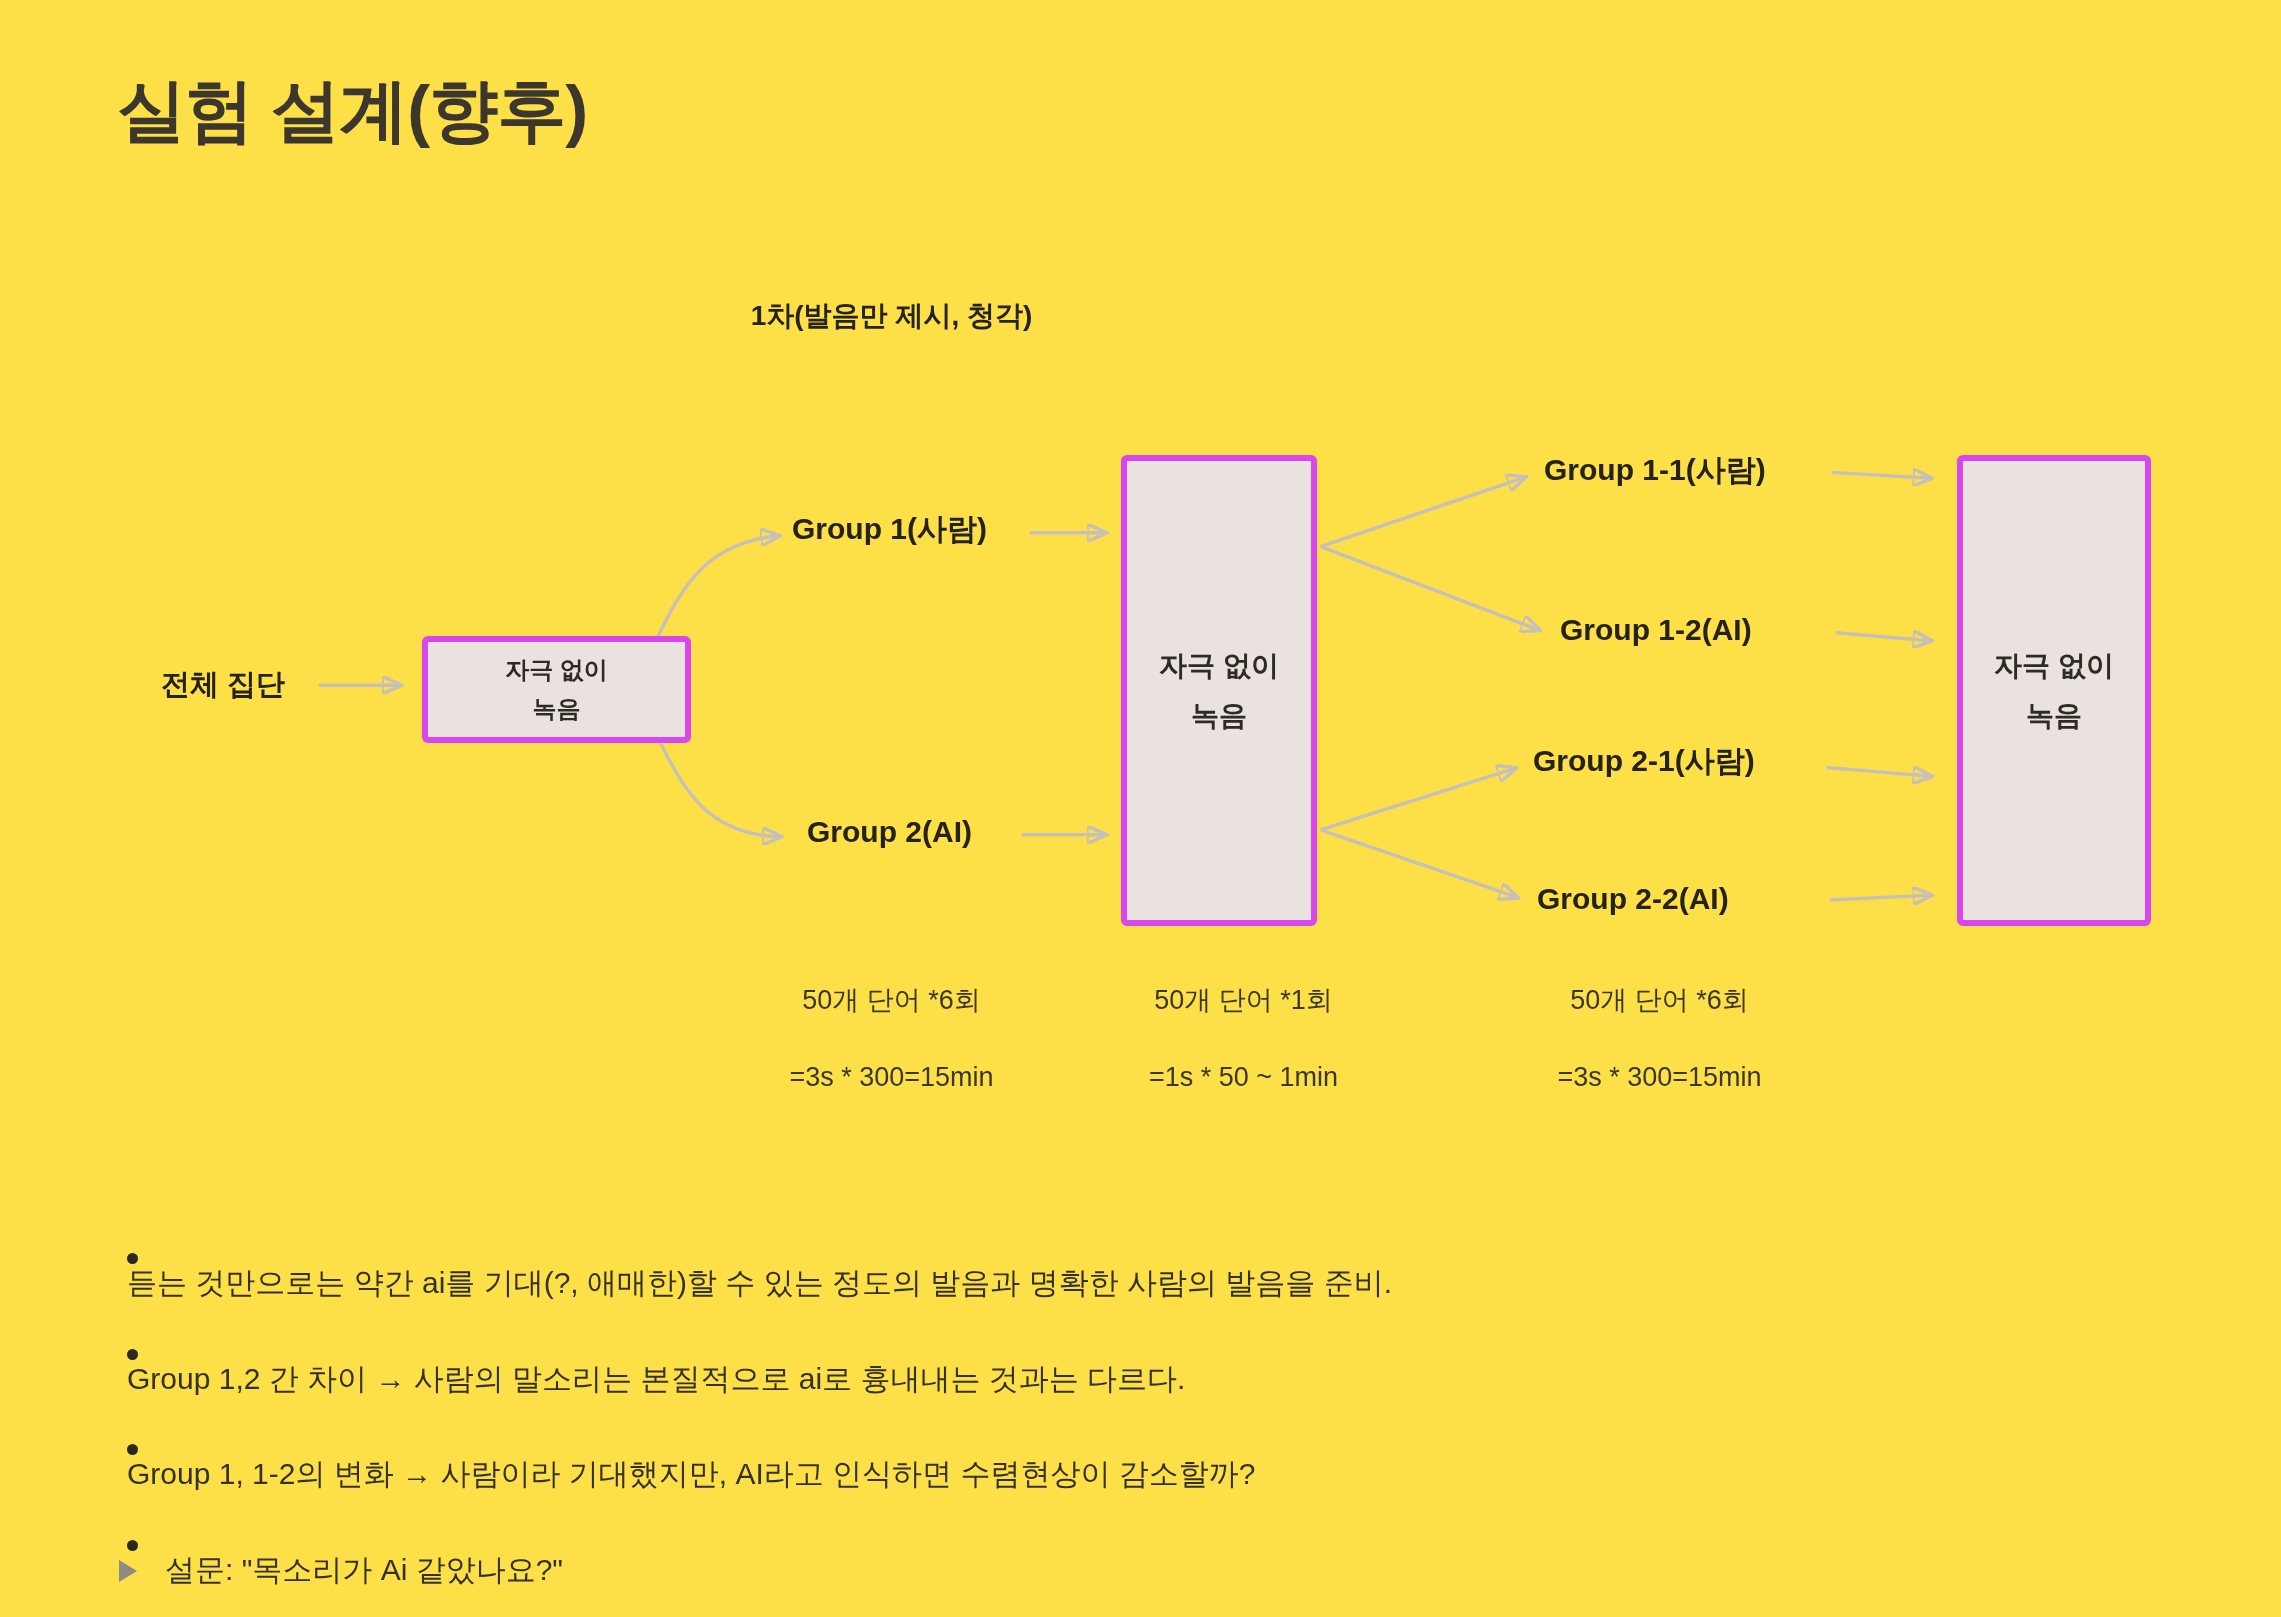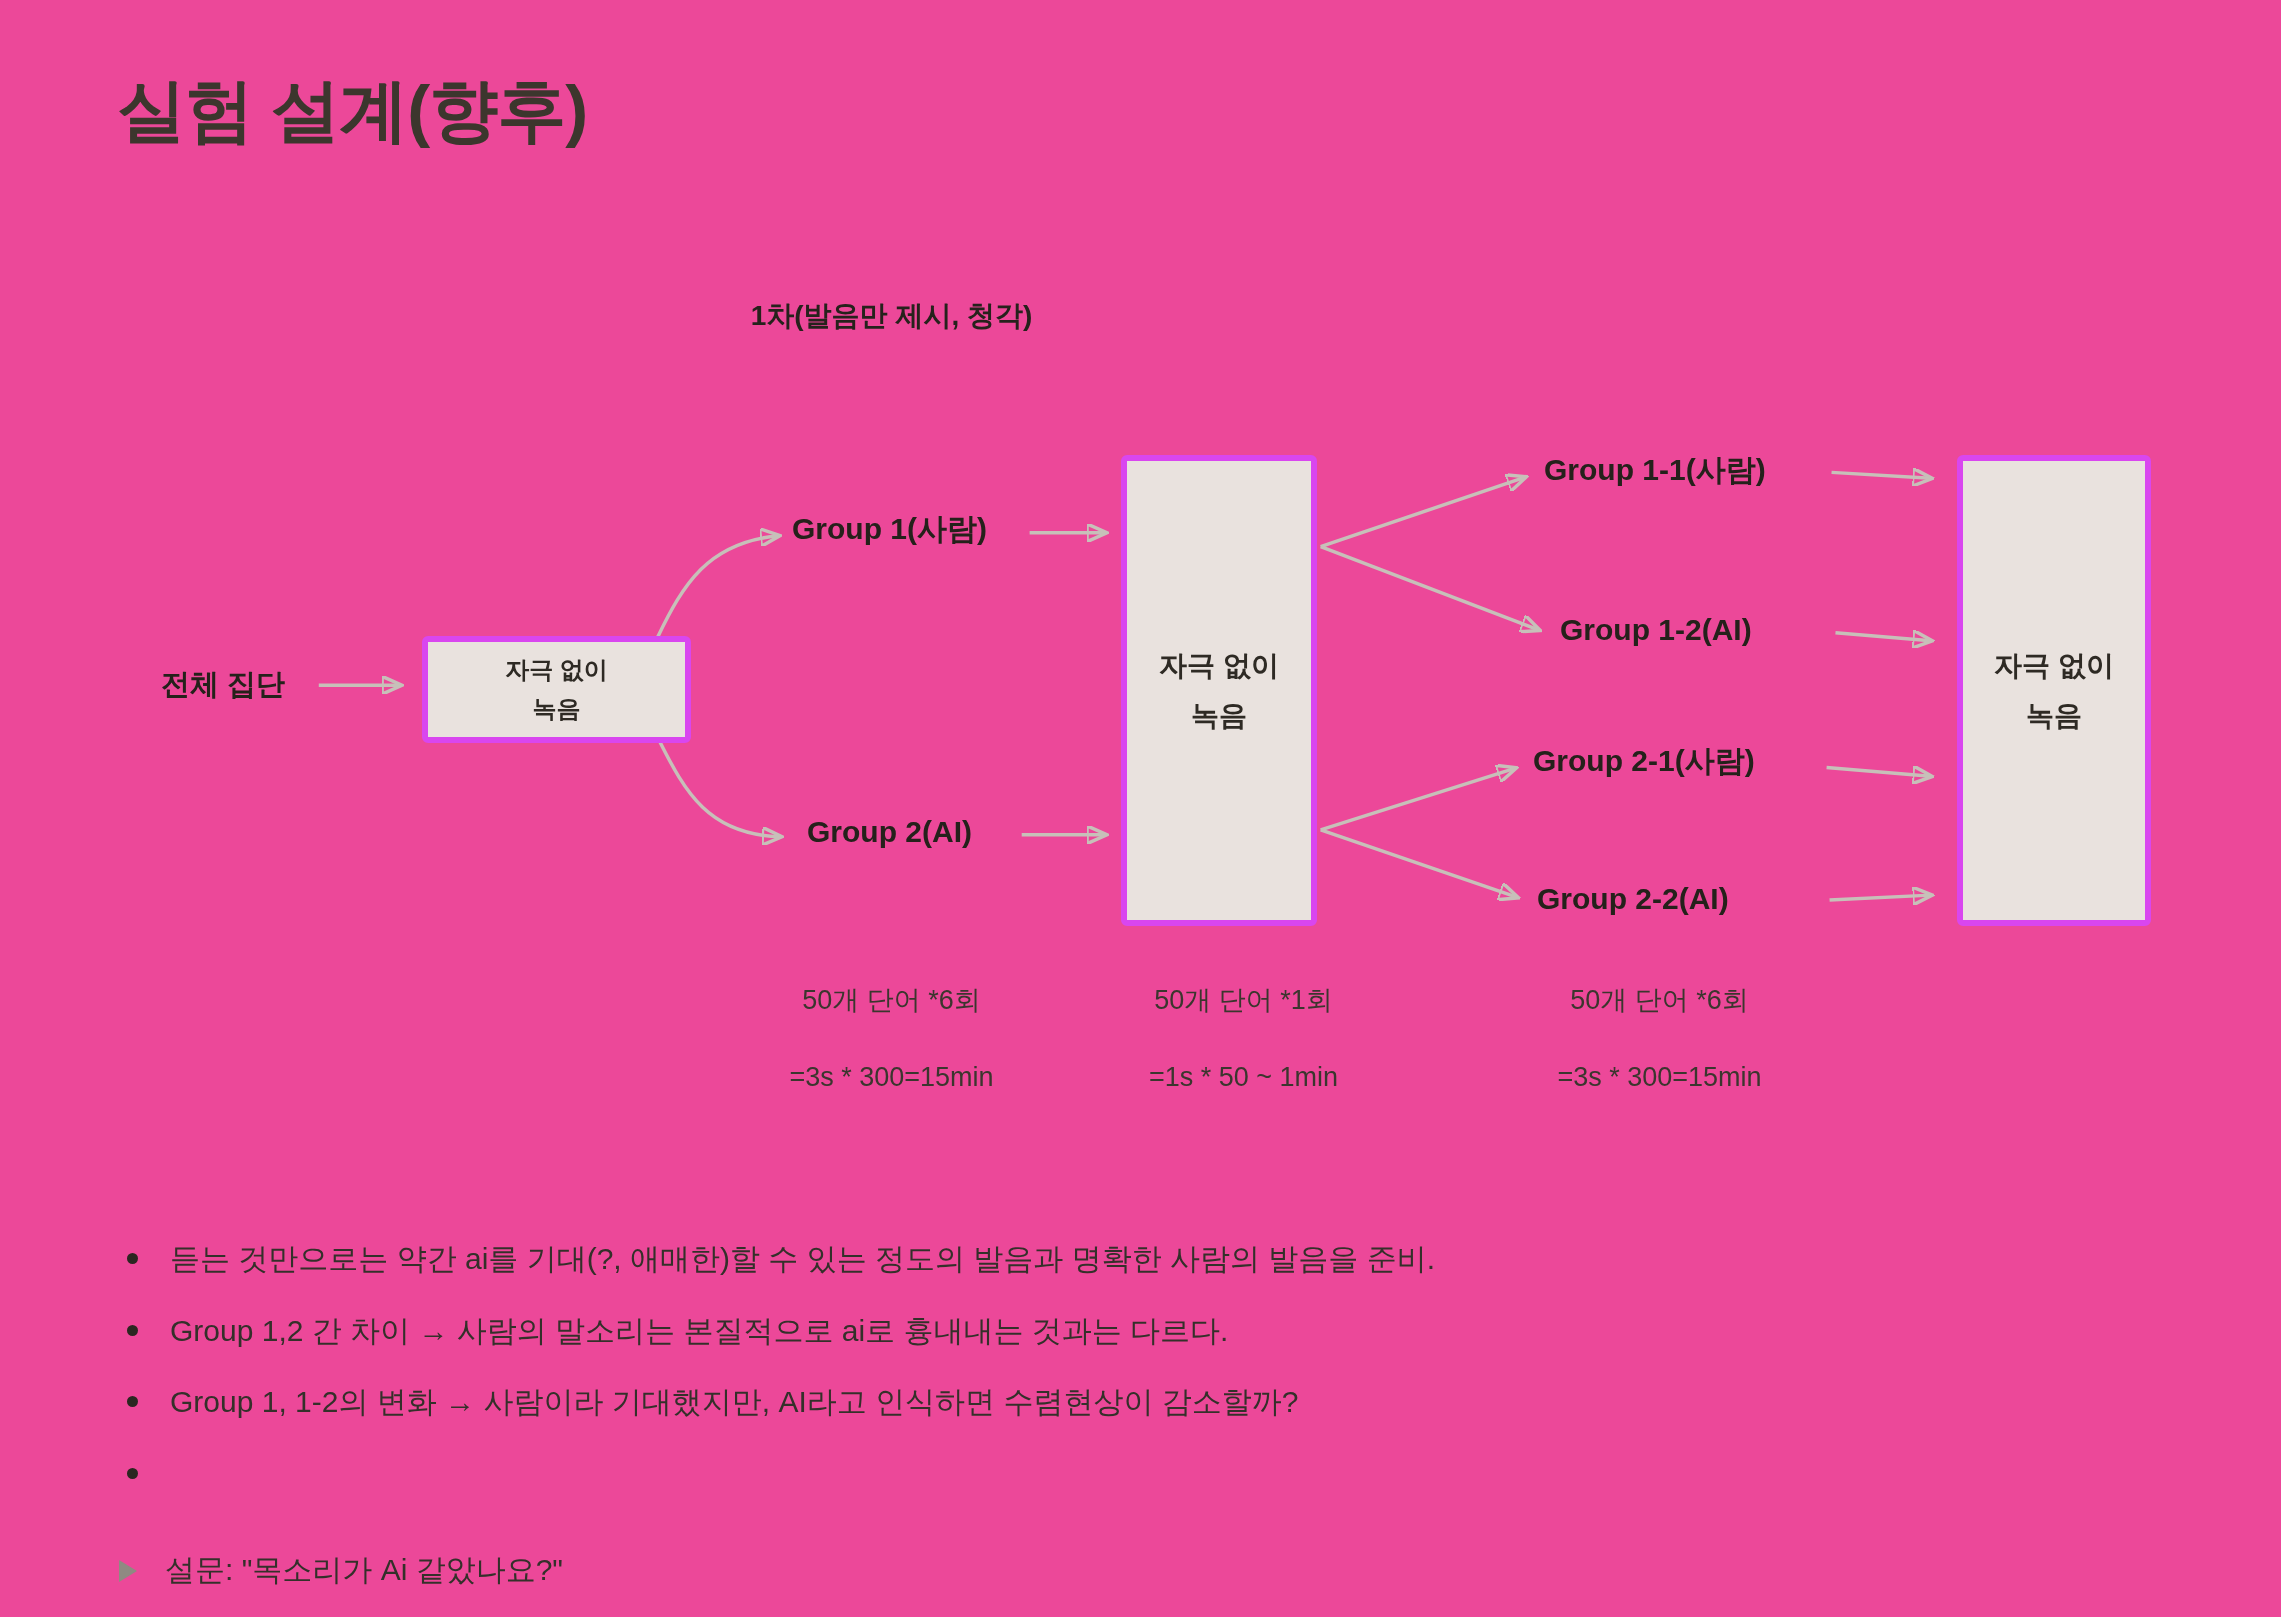--- a/index.html
+++ b/index.html
@@ -7,7 +7,7 @@
     position: relative;
     width: 2281px;
     height: 1618px;
-    background: #ec4899;
+    background: #fde047;
     font-family: "Liberation Sans", sans-serif;
     color: #2e2a23;
     overflow: hidden;

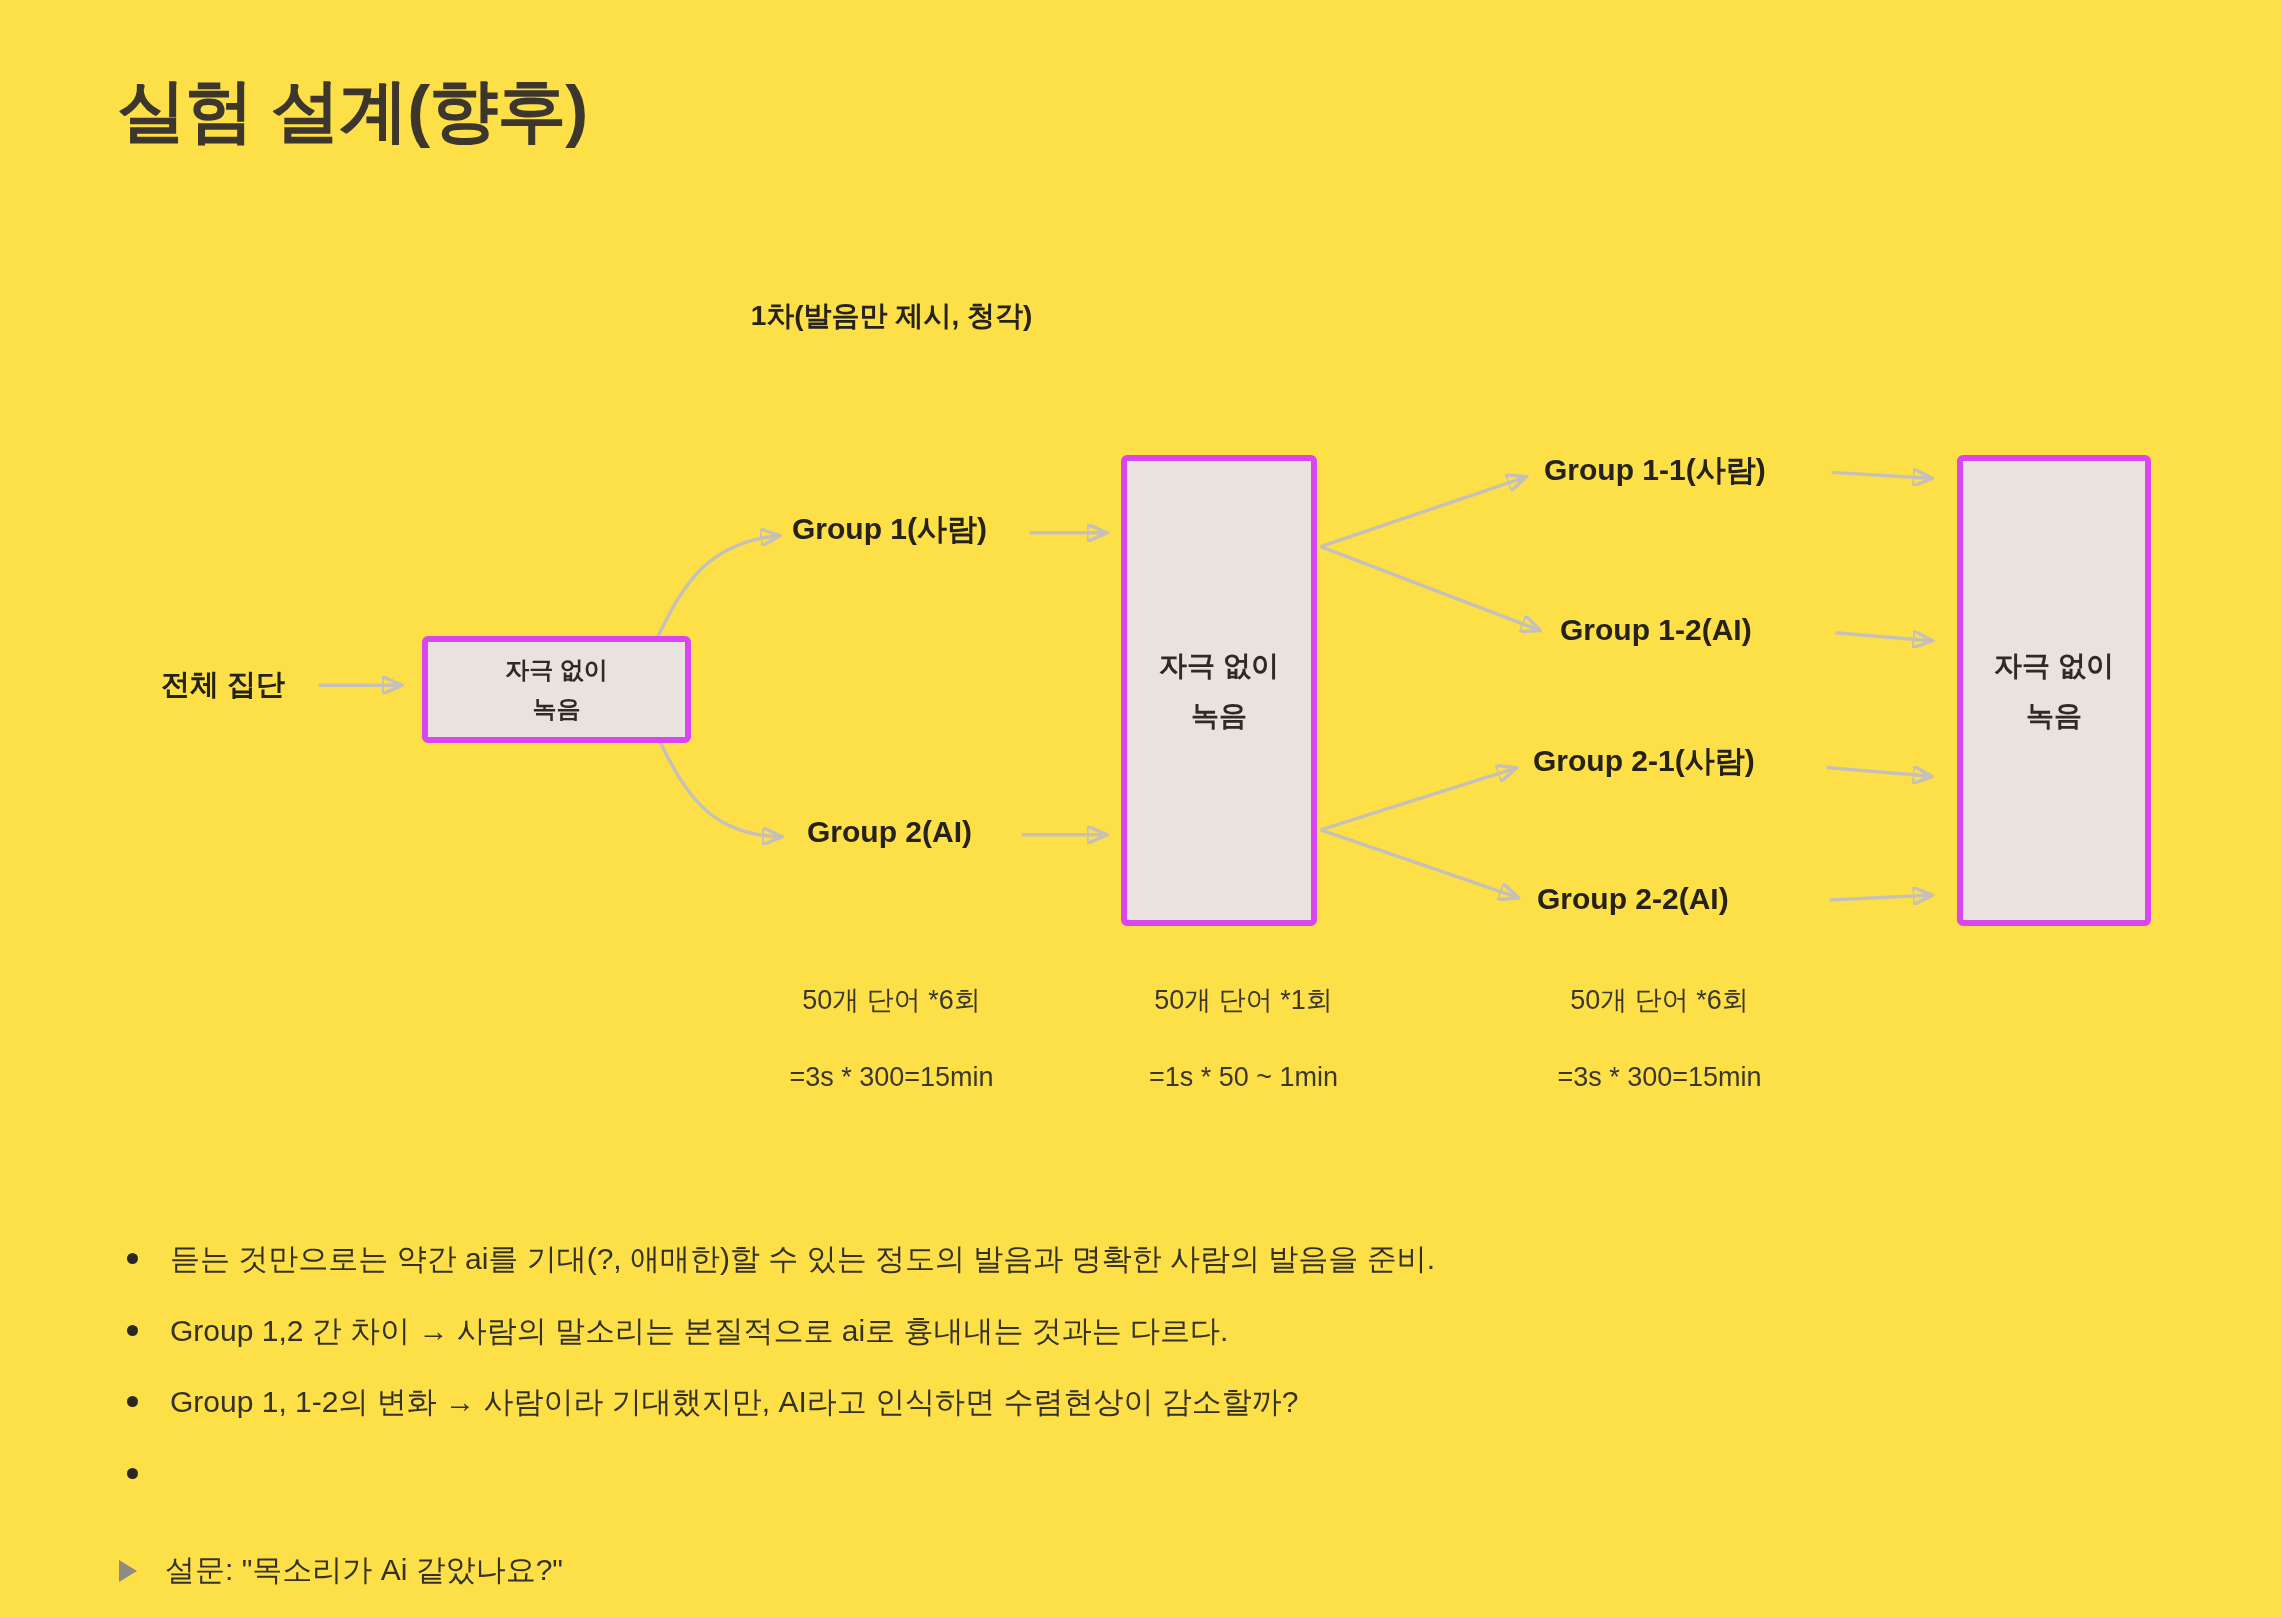--- a/index.html
+++ b/index.html
@@ -115,6 +115,7 @@
     font-size: 30px;
     line-height: 1.25;
     color: #34302a;
+    flex-direction: column;
   }
   .dot {
     width: 11px; height: 11px;

